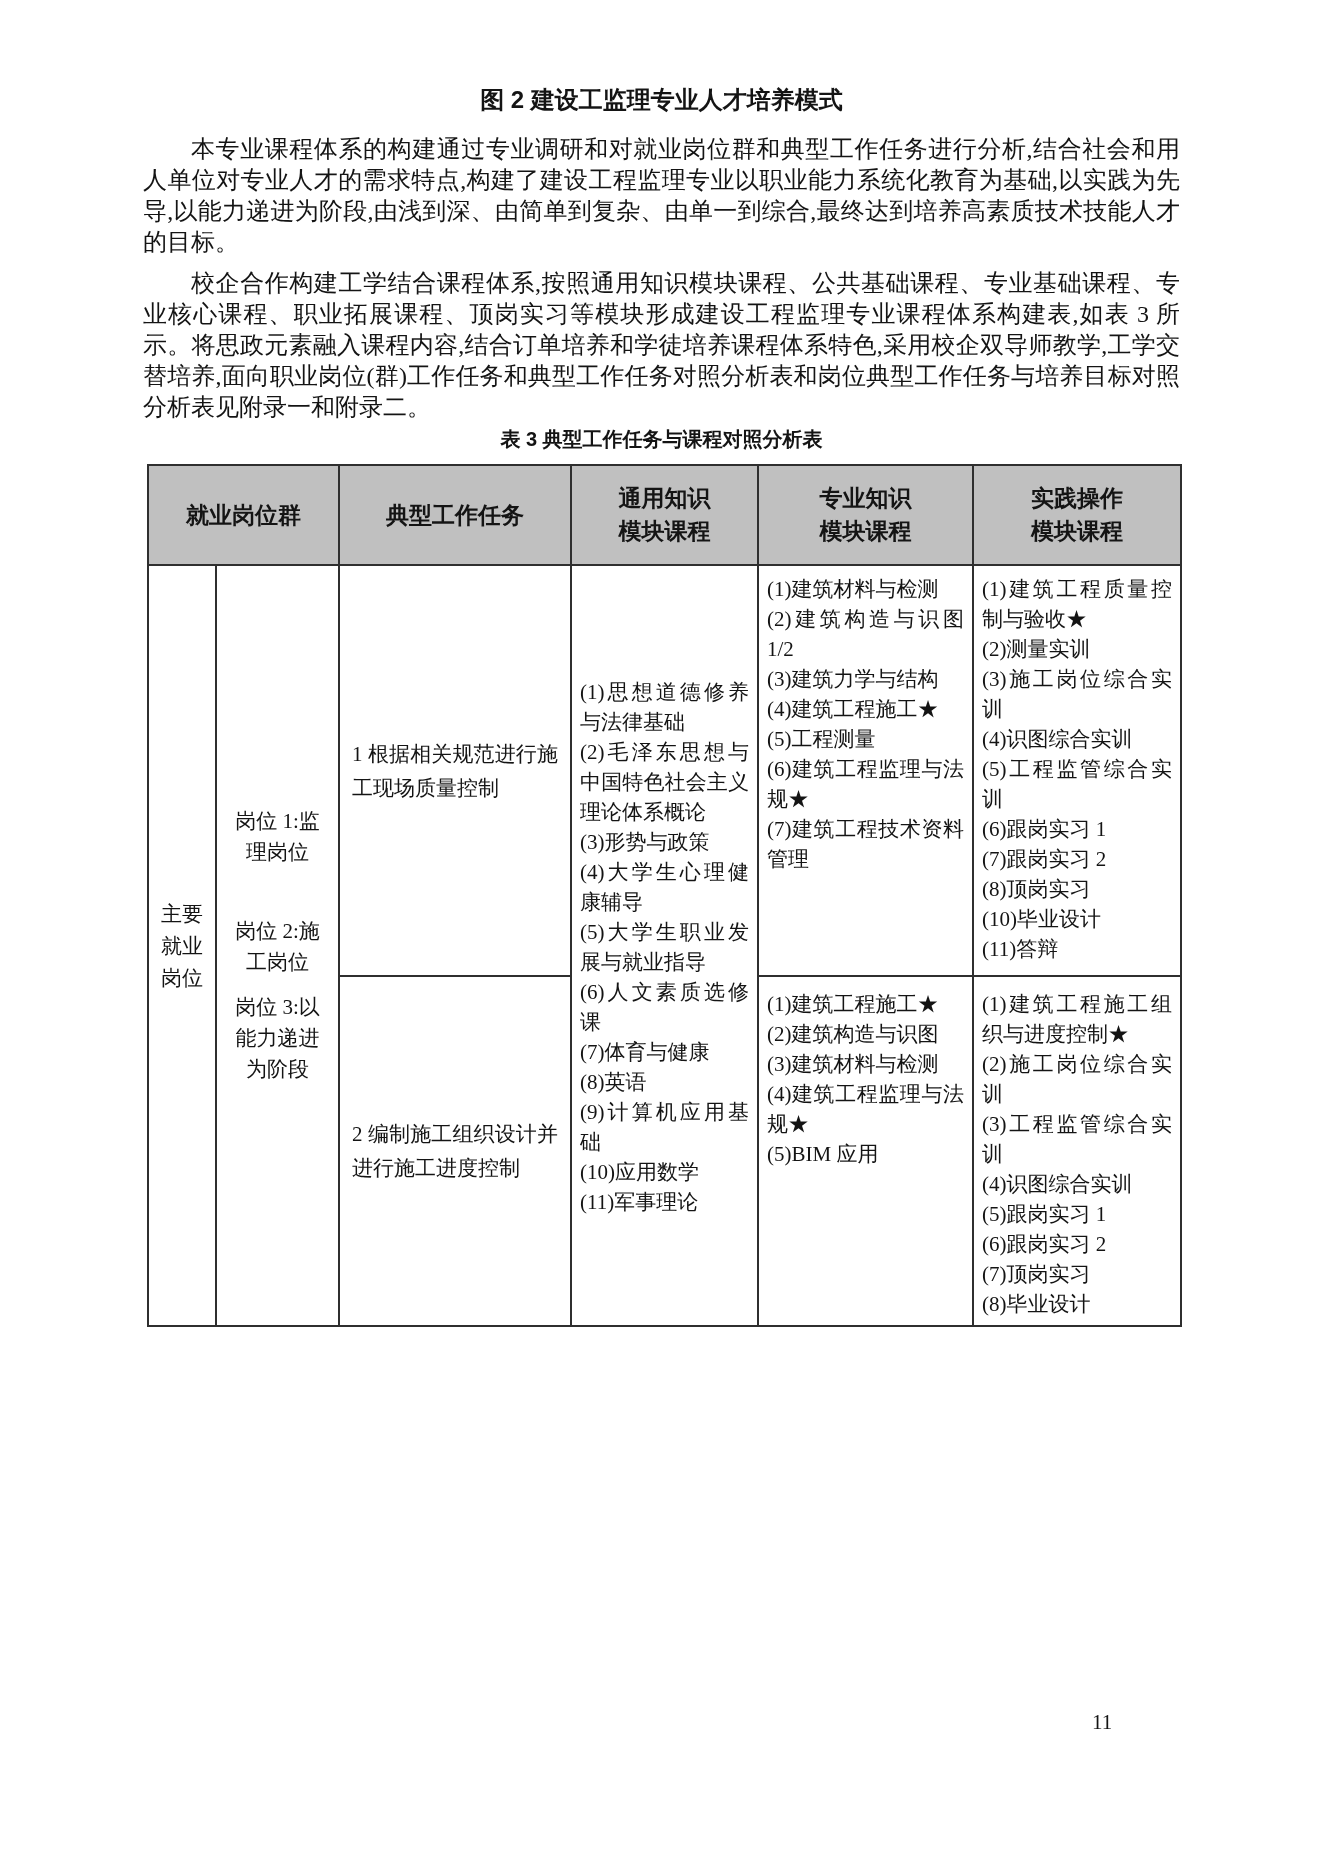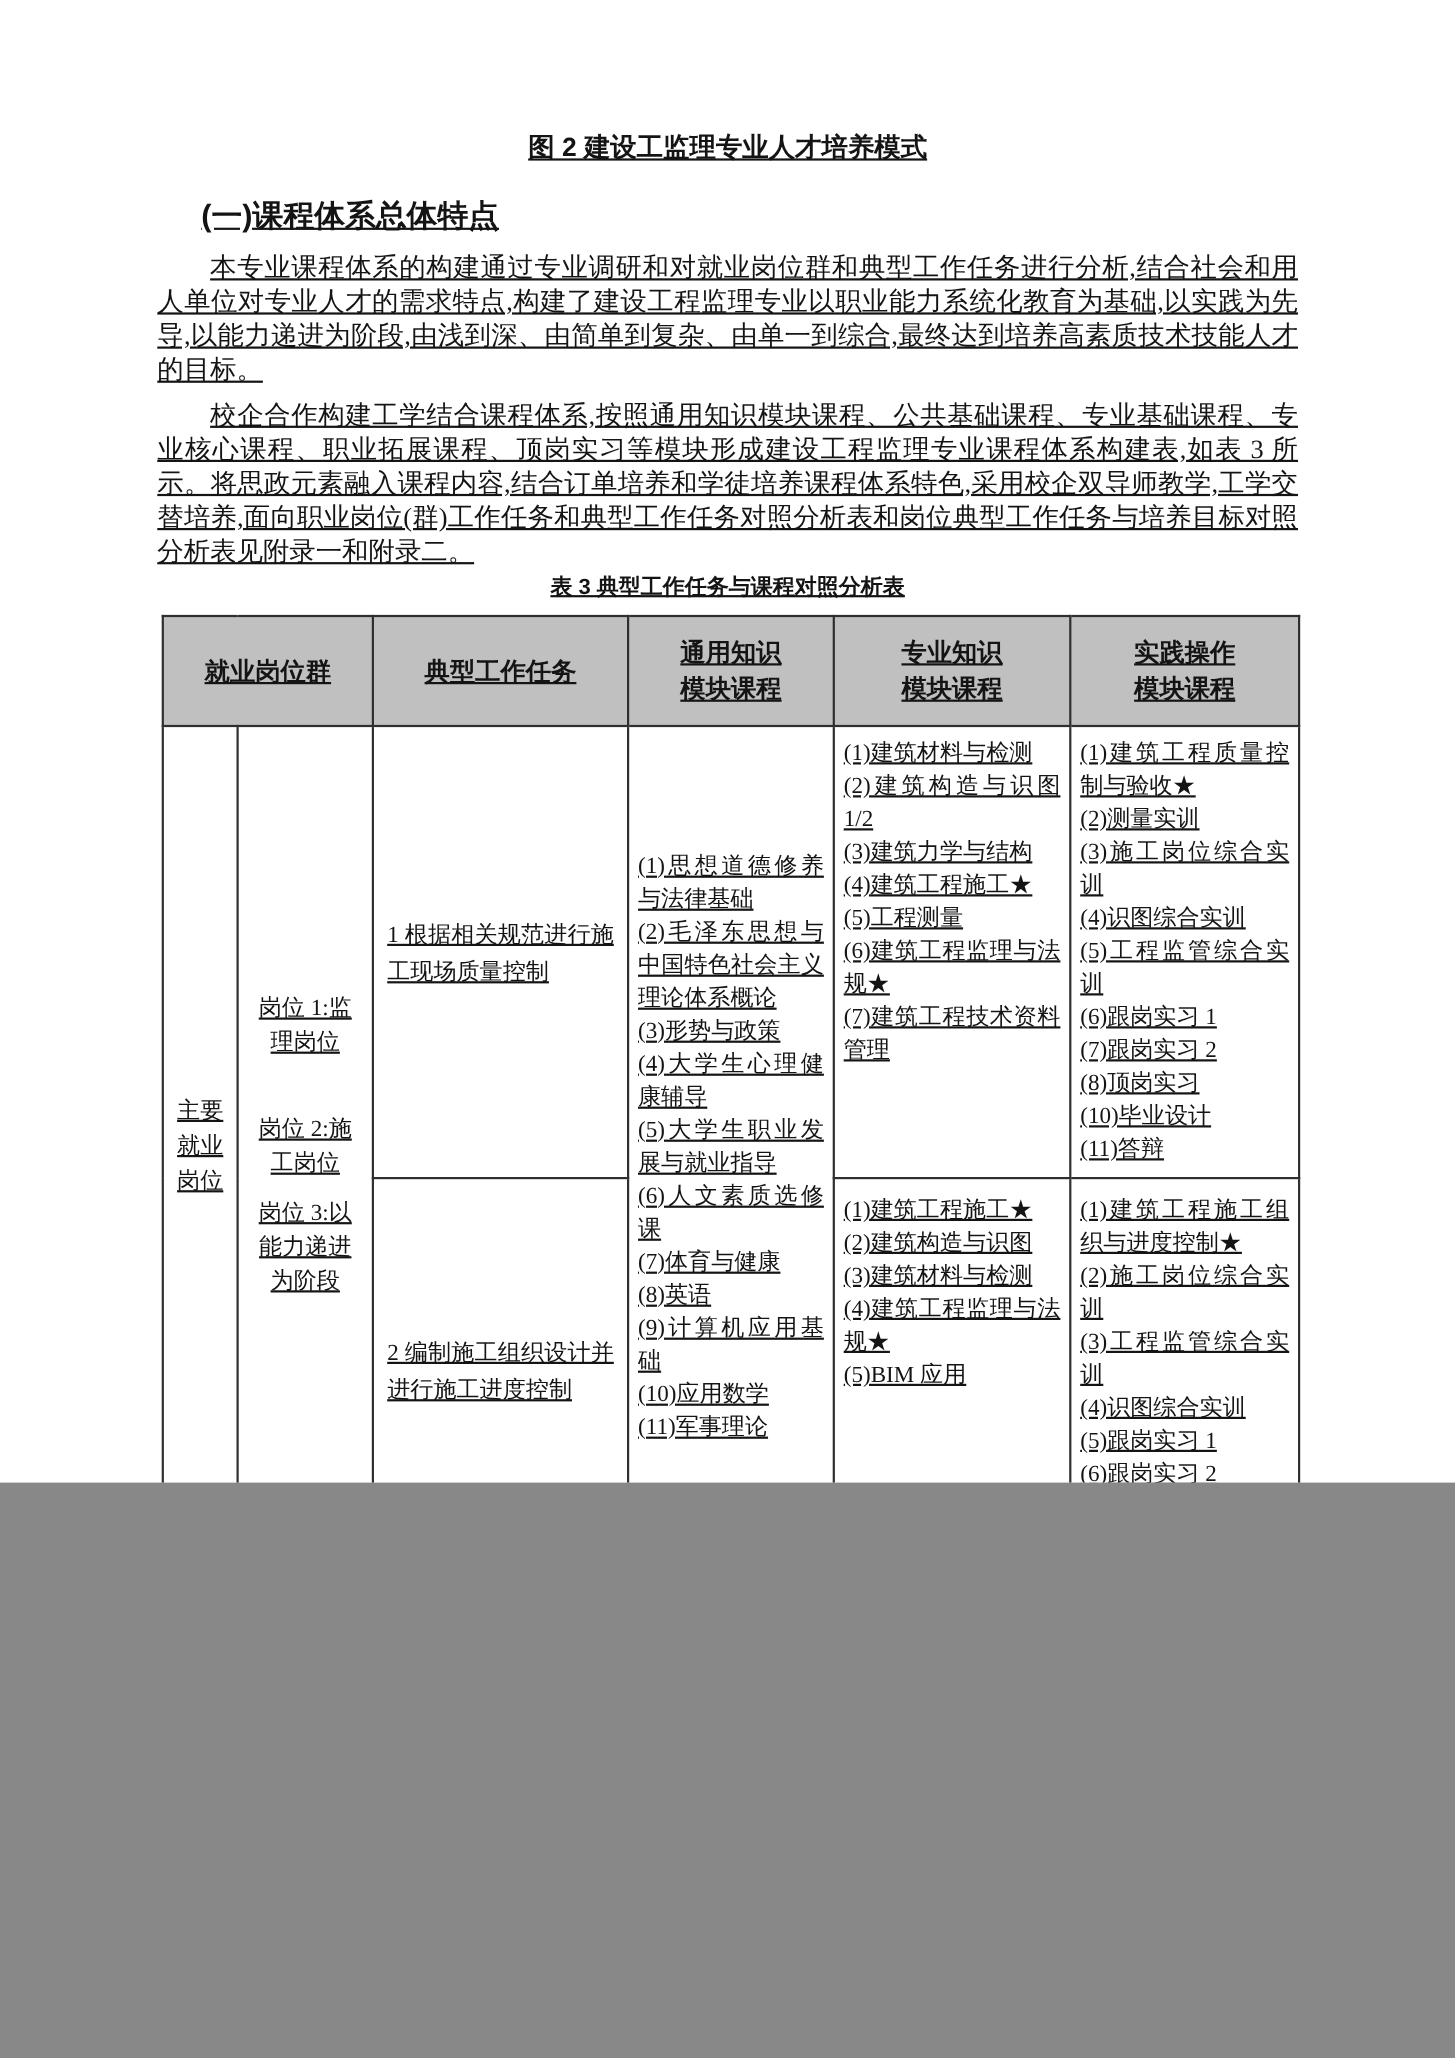--- a/index.html
+++ b/index.html
@@ -5,15 +5,14 @@
   html,body { margin:0; padding:0; background:#888; }
   .page {
     position:relative;
-    width:1323px; height:1348px;
+    width:1323px; height:1871px;
     margin:0 auto;
     background:#ffffff;
     font-family:"Liberation Serif","DejaVu Serif",serif;
     color:#141414;
     overflow:hidden;
     box-sizing:border-box;
-    padding-top:118px;
-    text-decoration:underline;
+    padding-top:83px;
   }
   .caption {
     margin:0 143px;

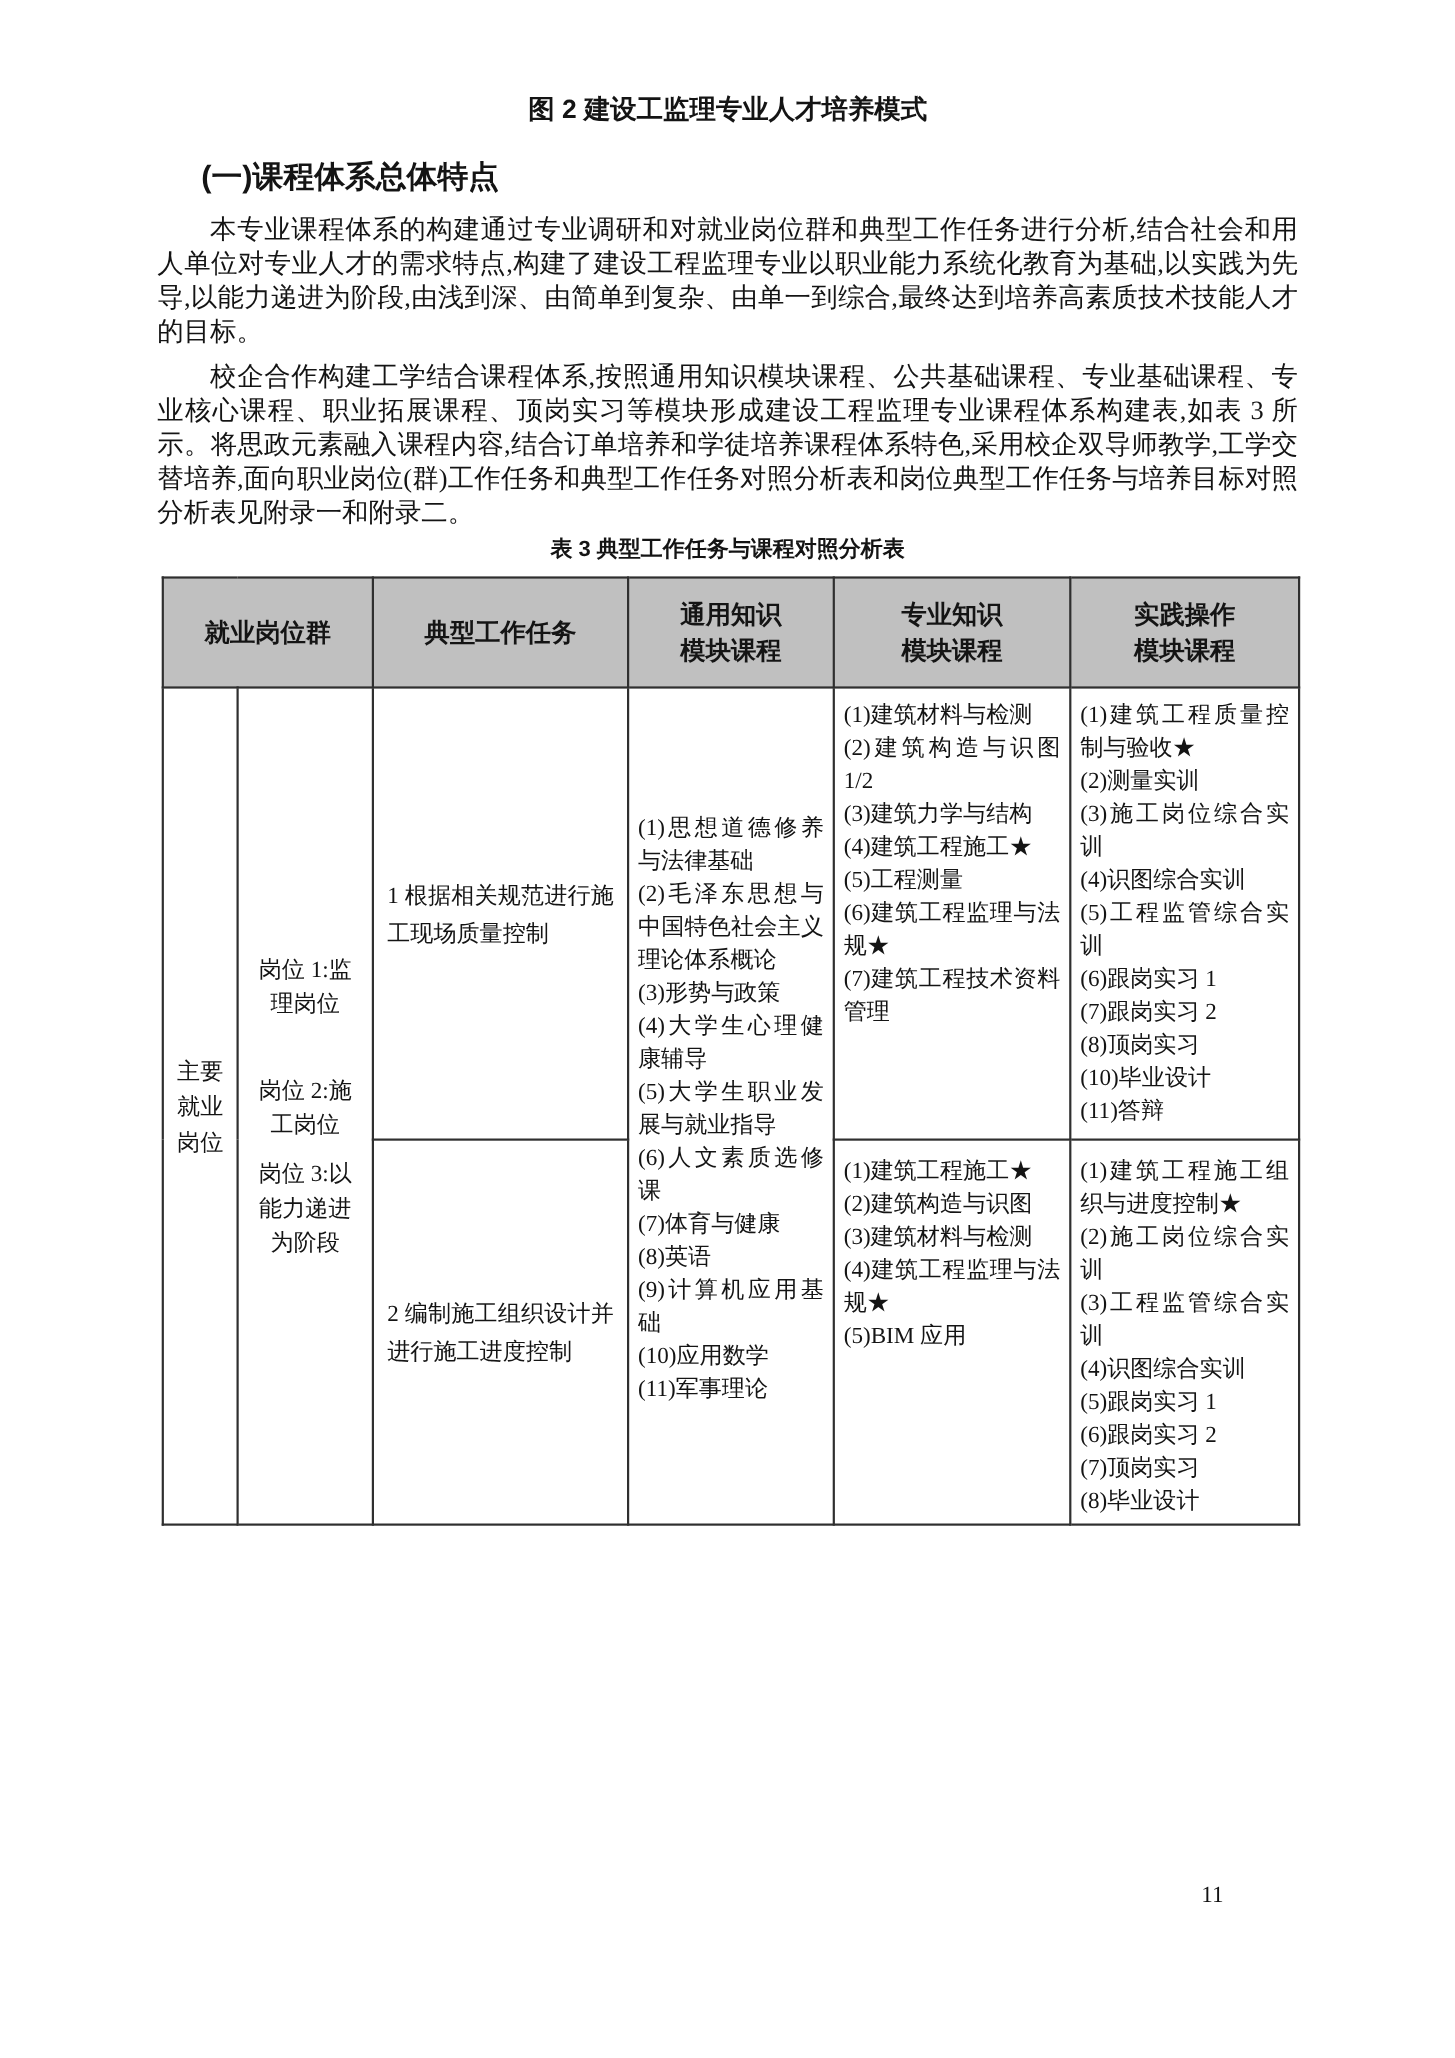--- a/index.html
+++ b/index.html
@@ -113,7 +113,6 @@
   <div class="caption">图 2  建设工监理专业人才培养模式</div>
 
 
-  <div class="h2">(一)课程体系总体特点</div>
 
   <p class="body-para">本专业课程体系的构建通过专业调研和对就业岗位群和典型工作任务进行分析,结合社会和用人单位对专业人才的需求特点,构建了建设工程监理专业以职业能力系统化教育为基础,以实践为先导,以能力递进为阶段,由浅到深、由简单到复杂、由单一到综合,最终达到培养高素质技术技能人才的目标。</p>
 

